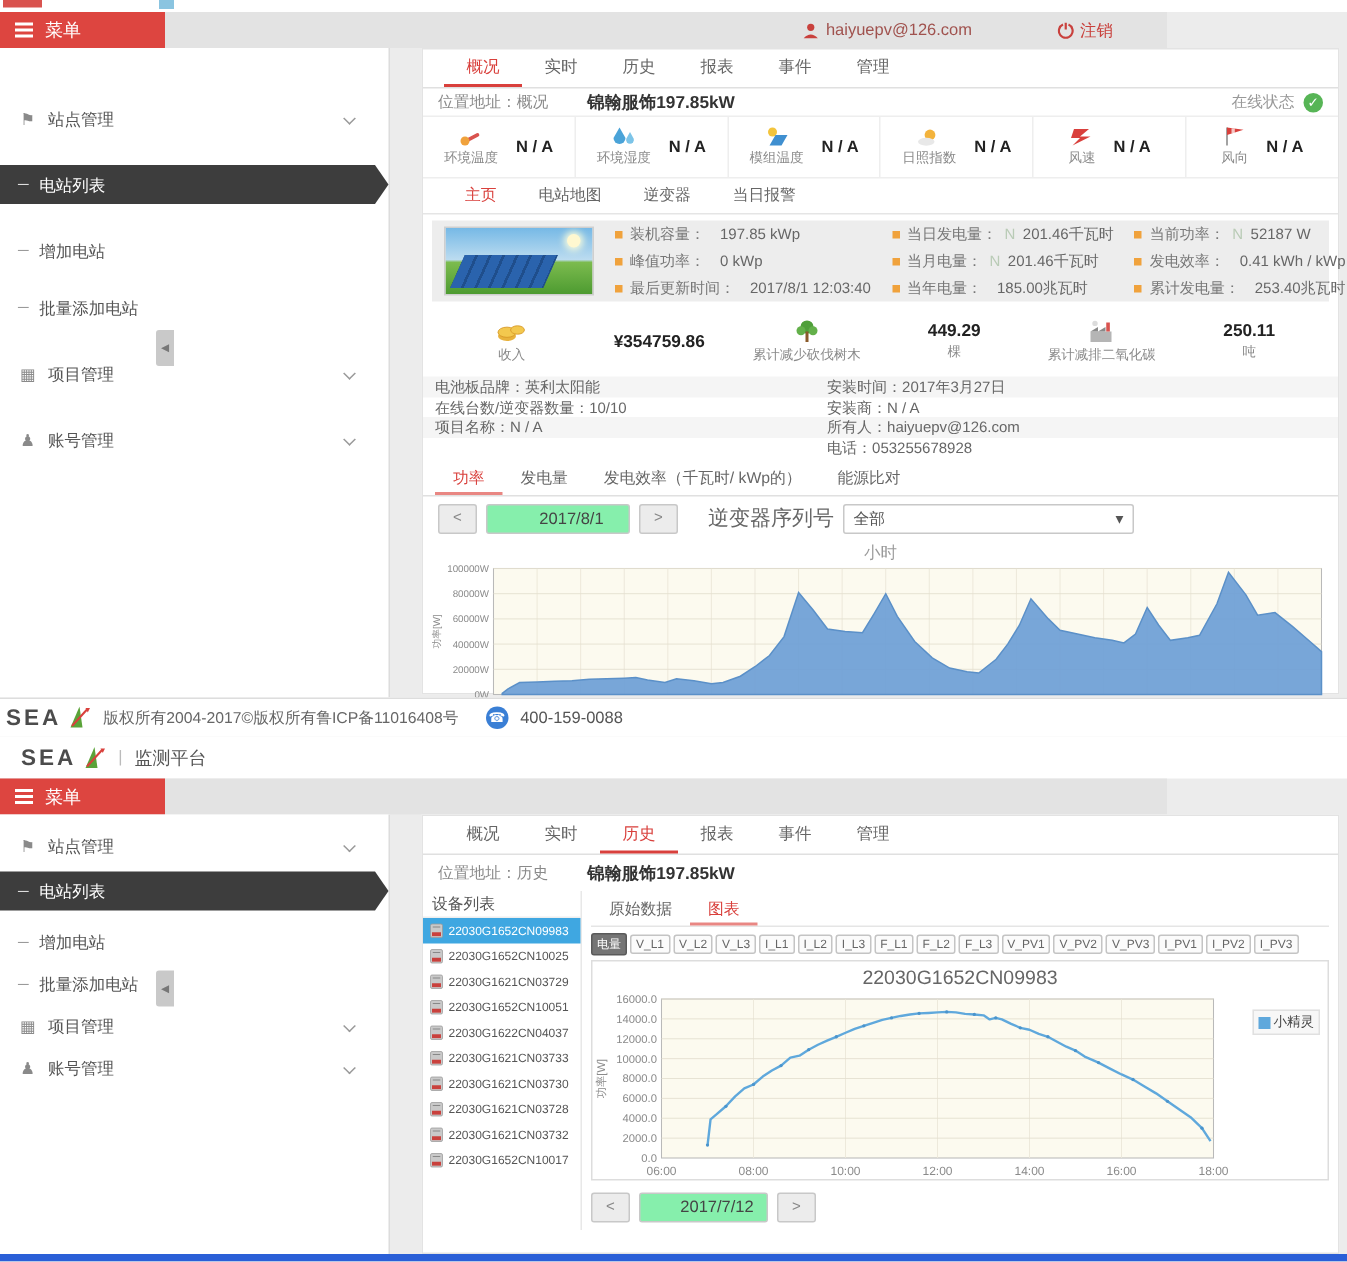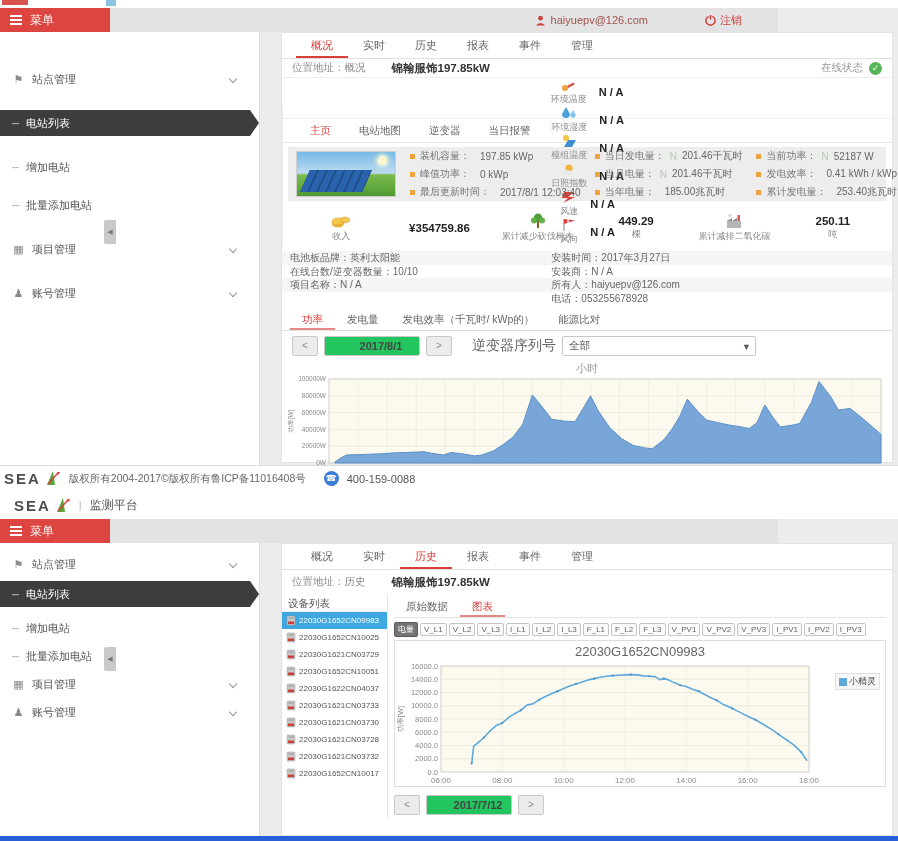--- a/index.html
+++ b/index.html
@@ -45,7 +45,7 @@
   .okbadge { width:13px; height:13px; border-radius:50%; background:#57b556; color:#fff; font-size:9px; text-align:center; line-height:13px; }
 
   
-  .sensors { display:flex; height:42px; border-top:1px solid #eee; border-bottom:1px solid #eee;flex-direction:column; }
+  .sensors { display:flex; height:42px; border-top:1px solid #eee; border-bottom:1px solid #eee; }
   .scell { flex:1; display:flex; align-items:center; justify-content:center; gap:12px; border-left:1px solid #eee; }
   .scell:first-child { border-left:none; }
   .sicon { display:flex; flex-direction:column; align-items:center; gap:1px; }

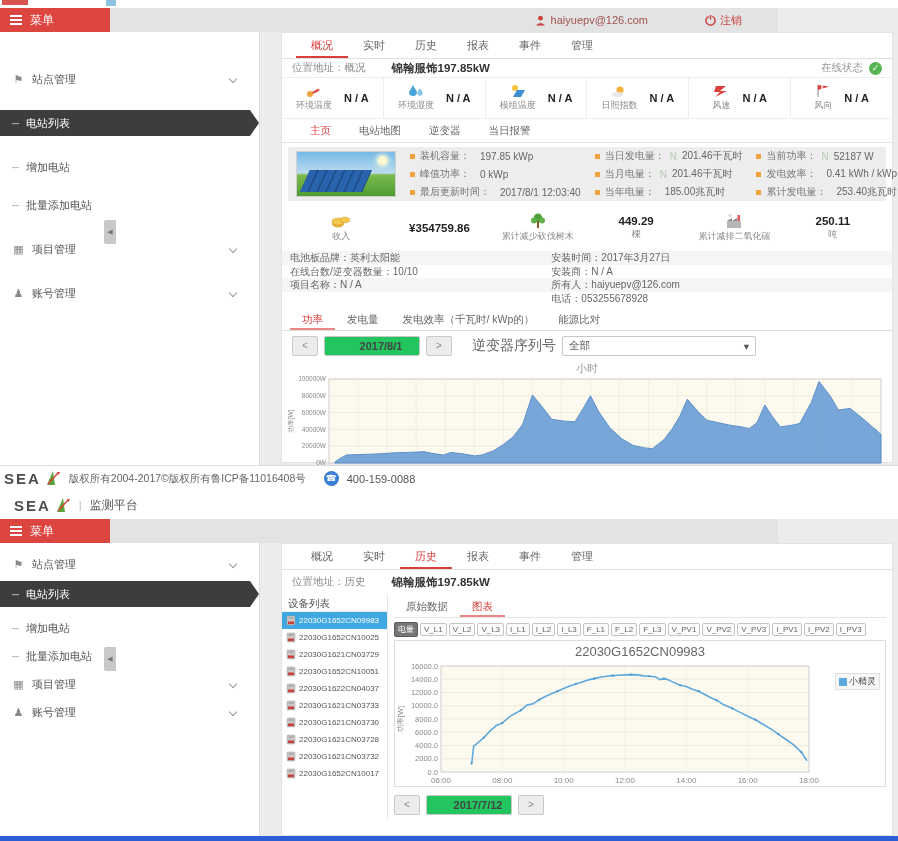--- a/index.html
+++ b/index.html
@@ -89,7 +89,7 @@
   .ctrls { display:flex; align-items:center; height:30px; padding-left:10px; gap:6px; }
   .sqbtn { width:26px; height:20px; background:#ececec; border:1px solid #c8c8c8; border-radius:2px; color:#888;
            font-size:10px; text-align:center; line-height:18px; cursor:pointer; }
-  .datebox { width:96px; height:20px; border:1px solid #c8c8c8; border-radius:2px; text-align:center; line-height:18px; color:#444; font-size:11px; font-weight:bold; background:#22c55e;padding-left:18px; }
+  .datebox { width:96px; height:20px; border:1px solid #c8c8c8; border-radius:2px; text-align:center; line-height:18px; color:#444; font-size:11px; font-weight:normal; background:#86efac;padding-left:18px; }
   .sellabel { margin-left:14px; color:#666; font-size:14px; }
   .selbox { width:194px; height:20px; border:1px solid #c8c8c8; border-radius:2px; background:#fff; color:#555; font-size:10.5px;
             display:flex; align-items:center; padding:0 6px; justify-content:space-between; cursor:pointer; }

